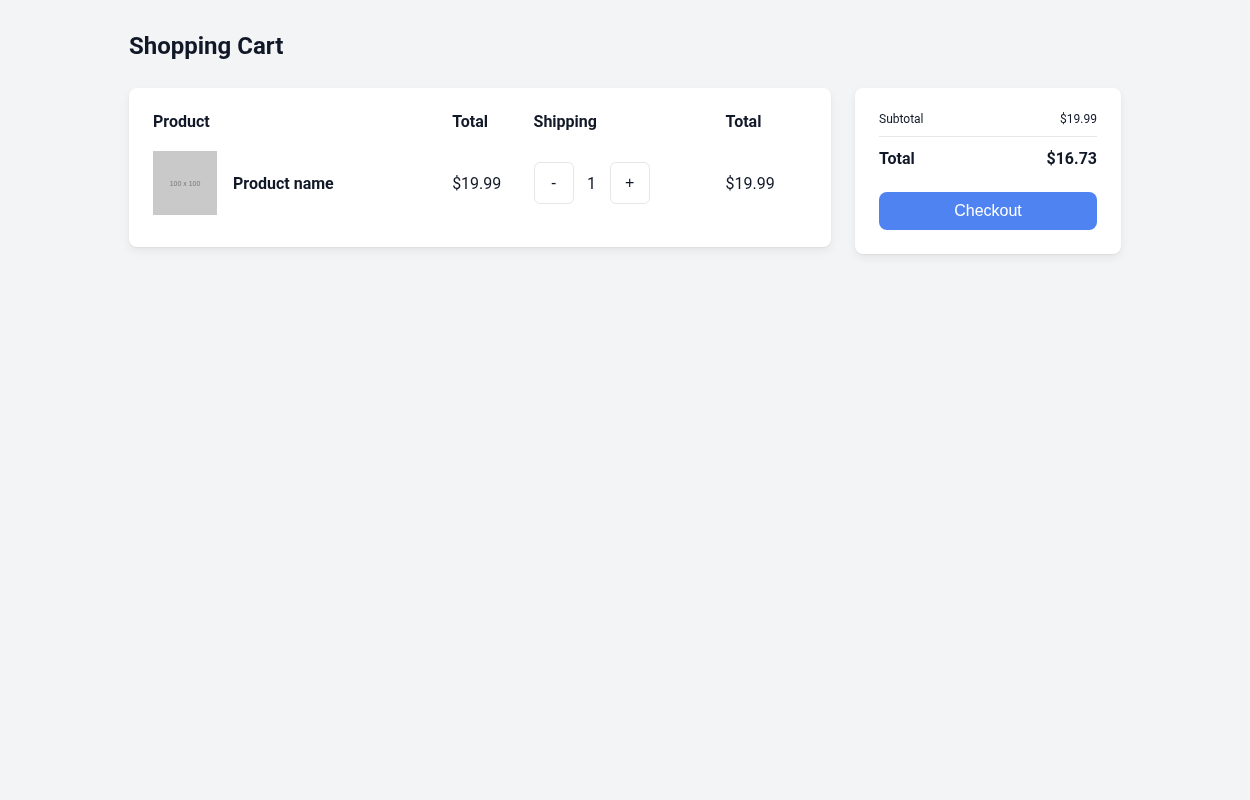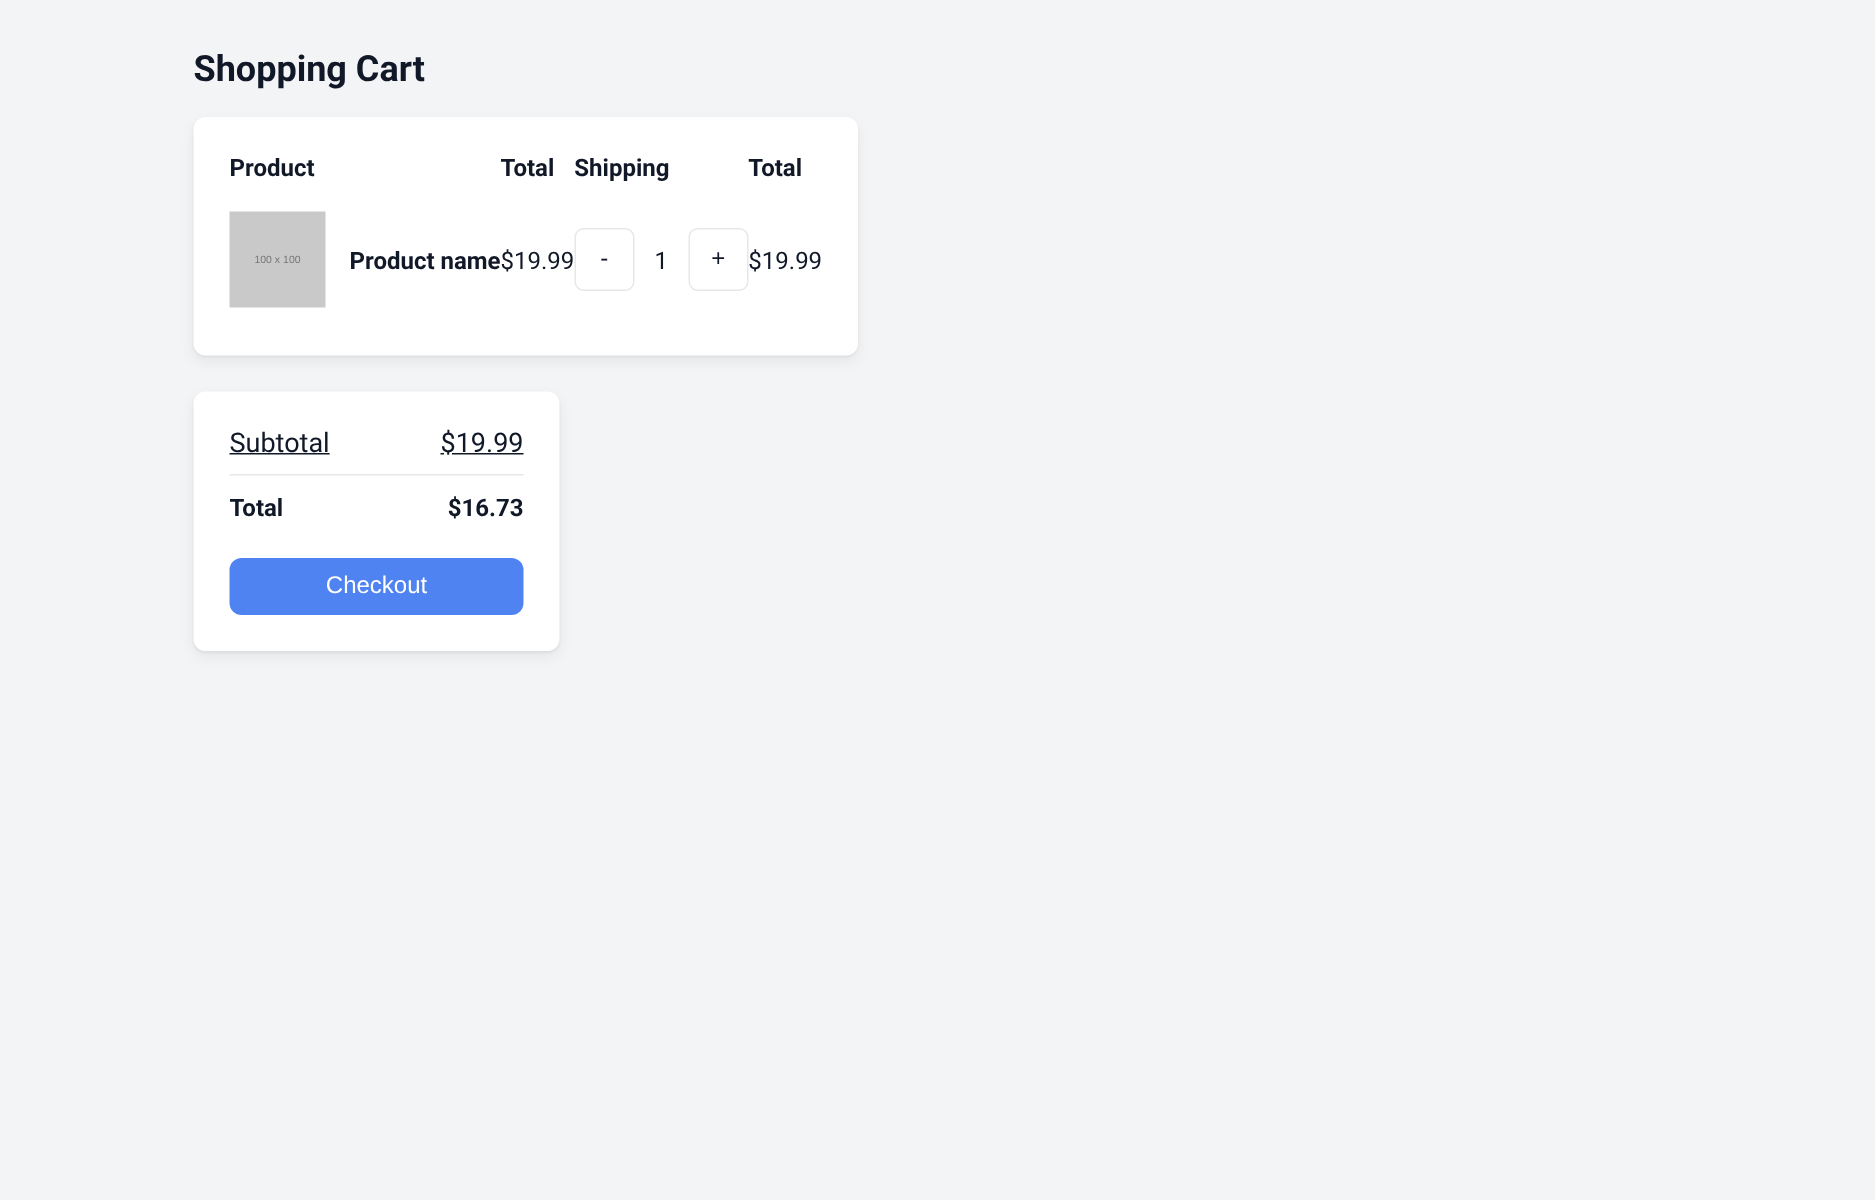--- a/index.html
+++ b/index.html
@@ -23,7 +23,7 @@
     .page-title {
       font-size: 24px;
       font-weight: 700;
-      margin-bottom: 18px;
+      margin-bottom: 28px;
       color: #111827;
     }
     .layout {

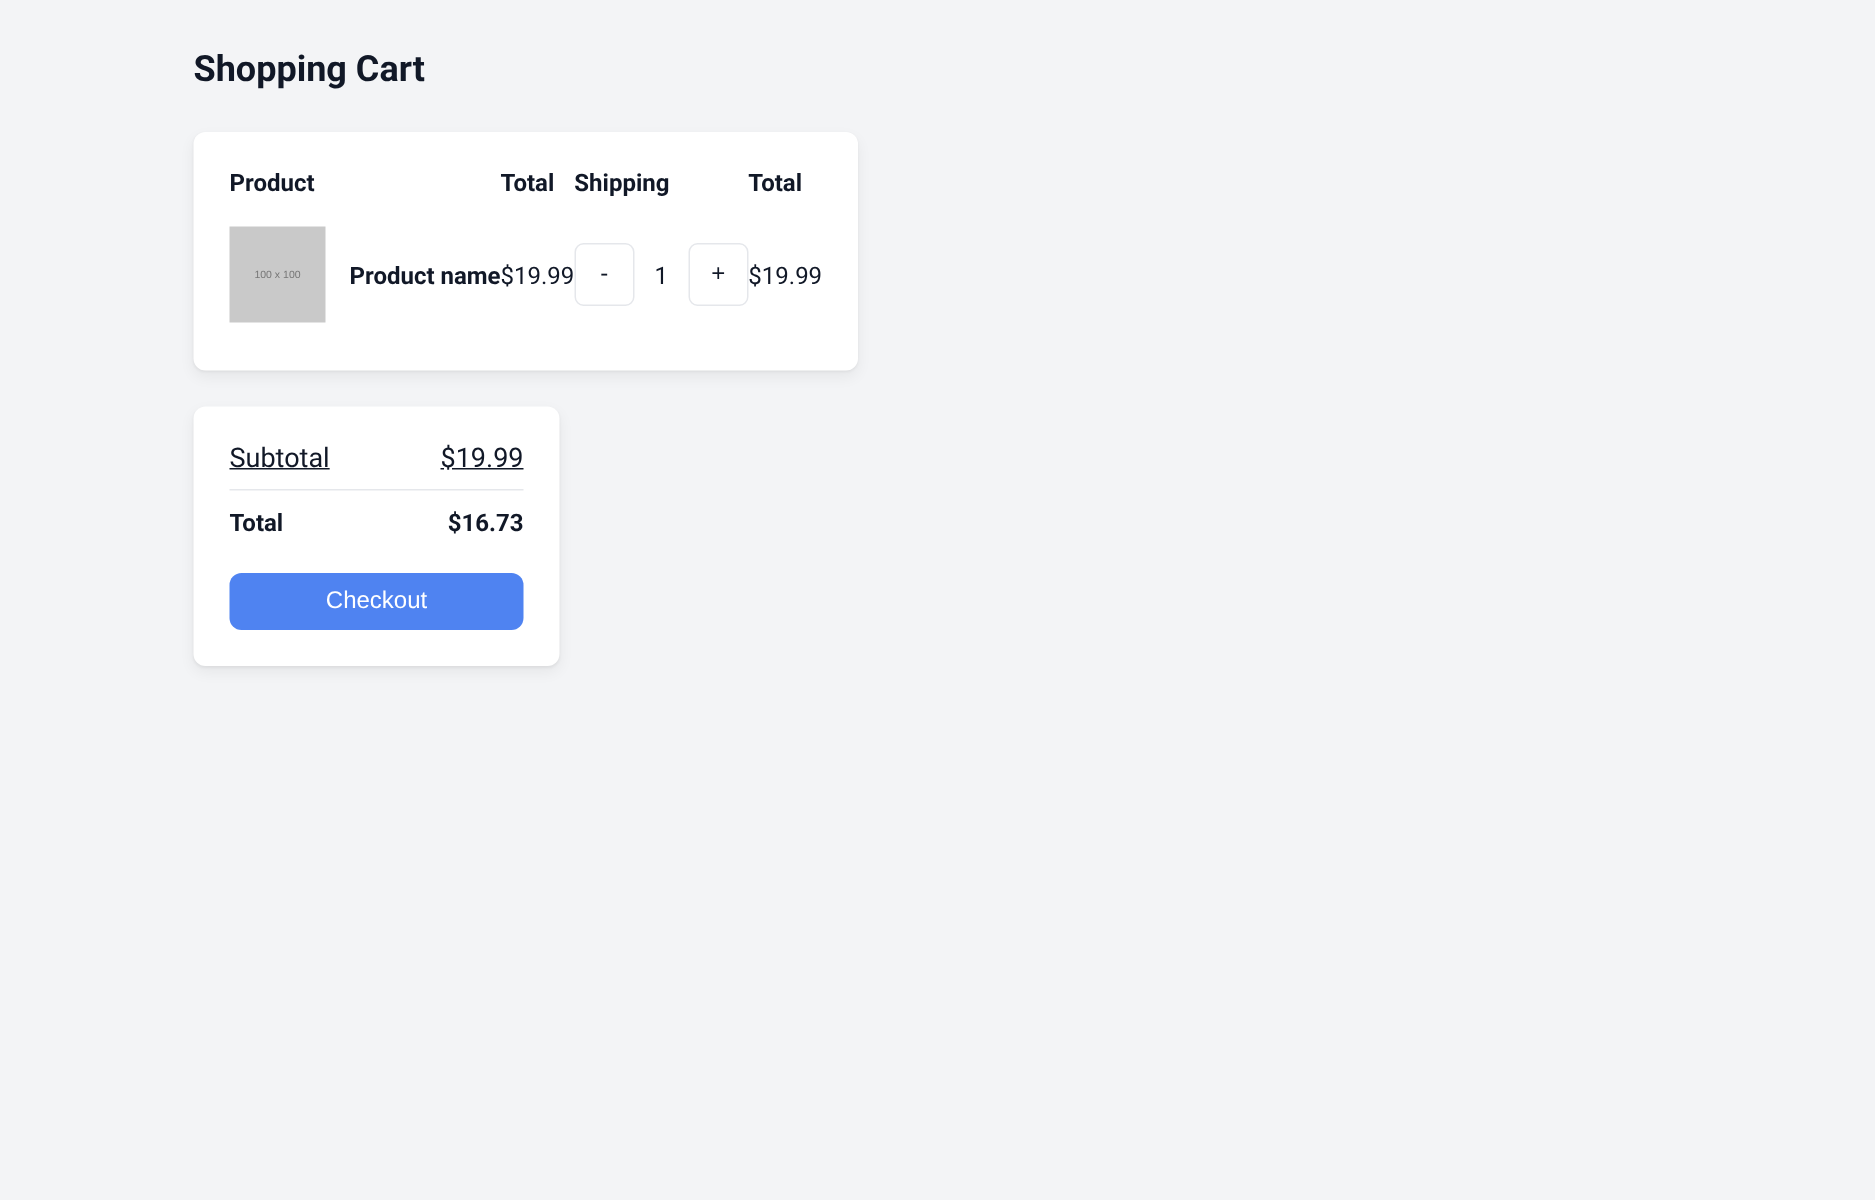--- a/index.html
+++ b/index.html
@@ -30,7 +30,6 @@
       display: flex;
       gap: 24px;
       align-items: flex-start;
-      flex-direction: column;
     }
     .card {
       background: #ffffff;

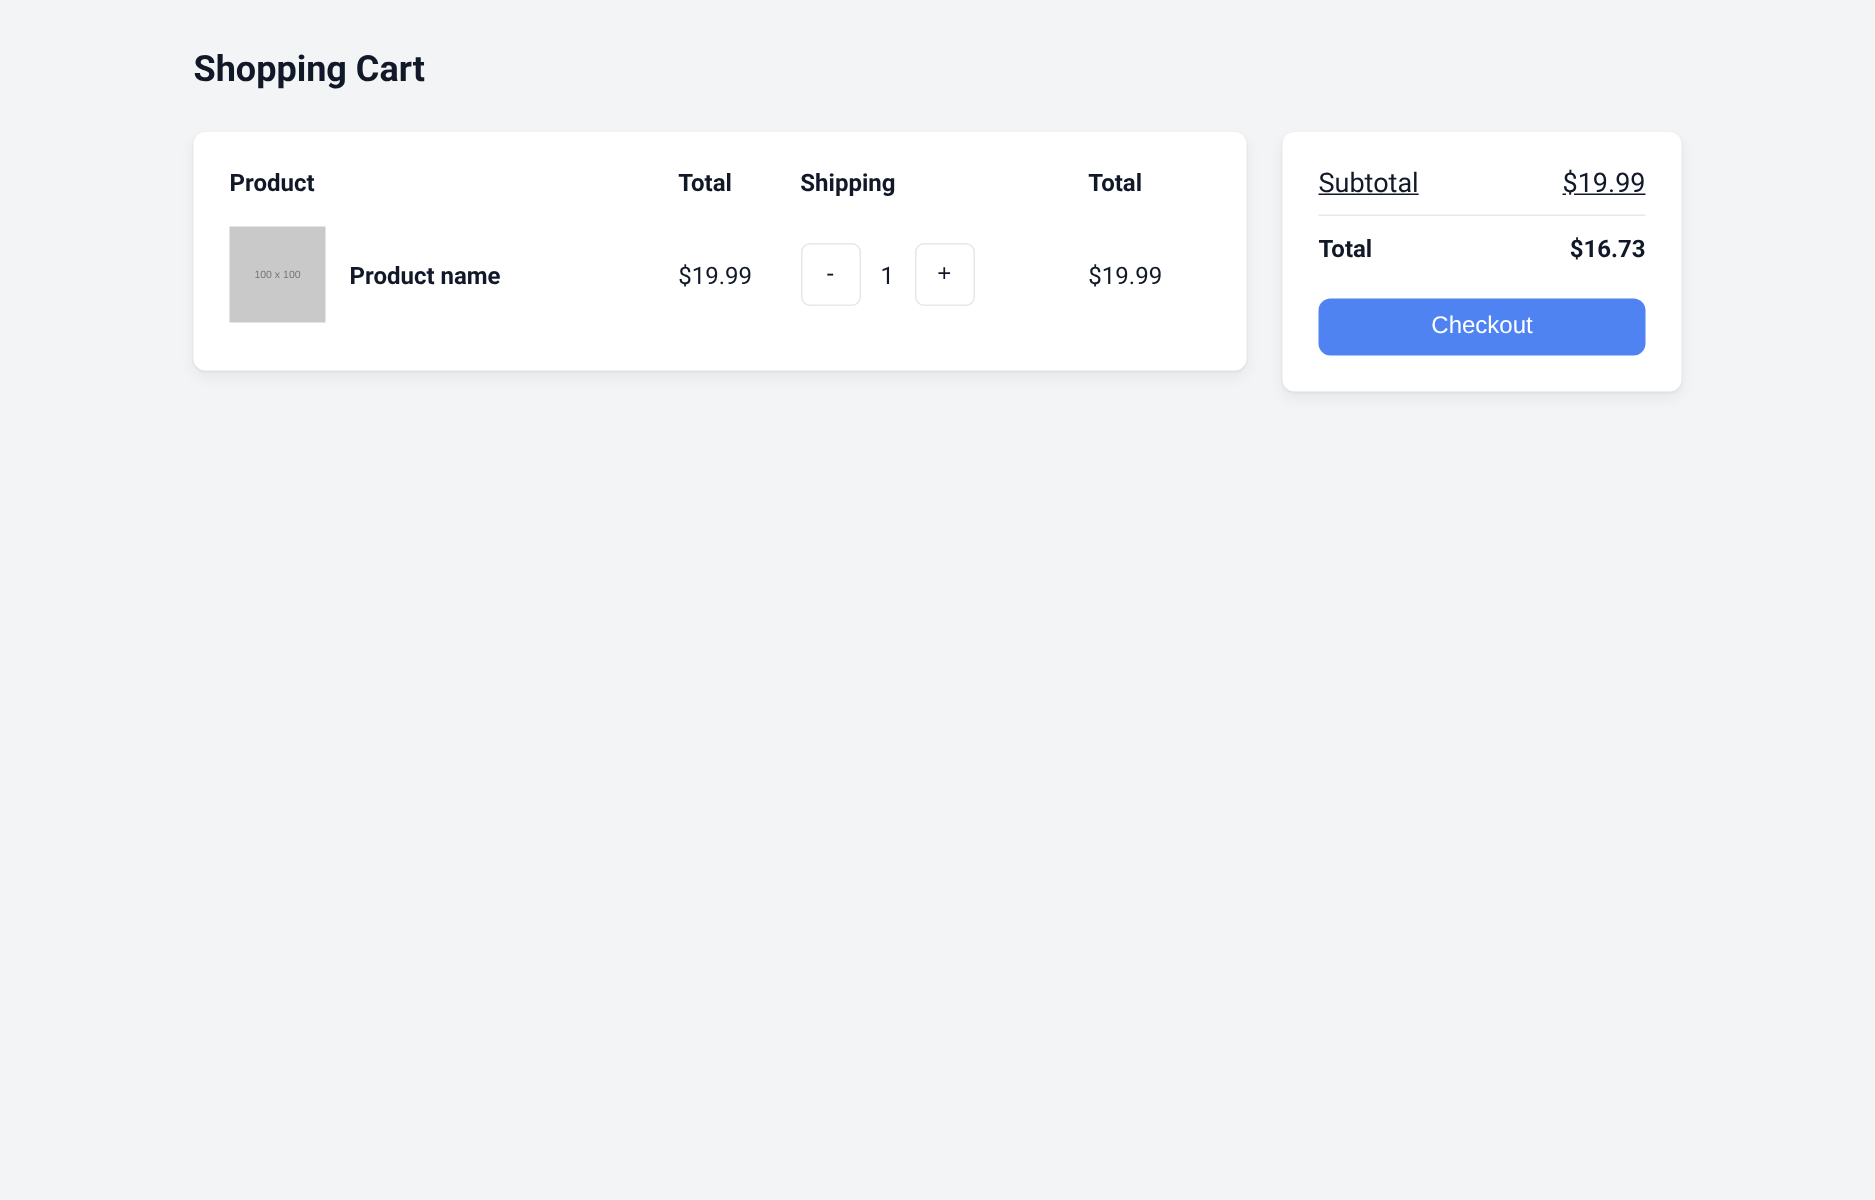--- a/index.html
+++ b/index.html
@@ -114,9 +114,8 @@
     .summary-row {
       display: flex;
       justify-content: space-between;
-      font-size: 18px;
+      font-size: 12px;
       margin-bottom: 10px;
-      text-decoration: underline;
     }
     .summary-divider {
       border: none;

